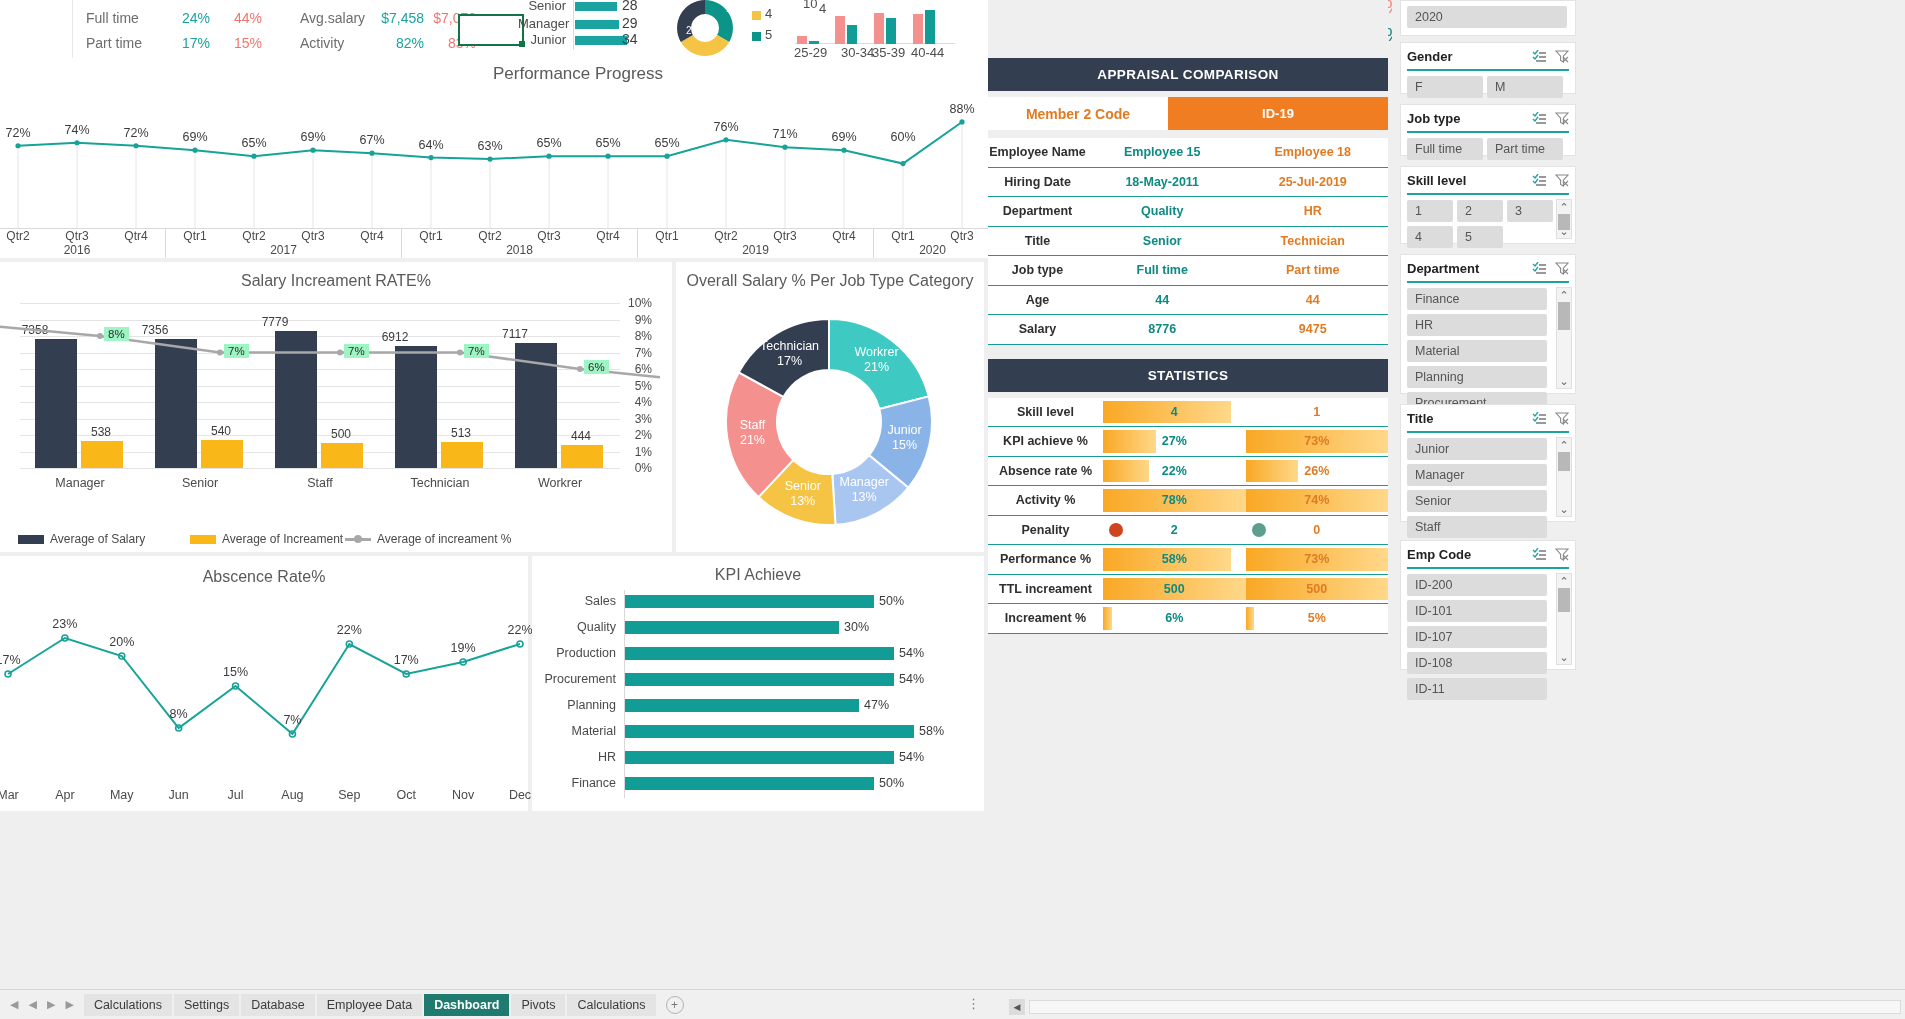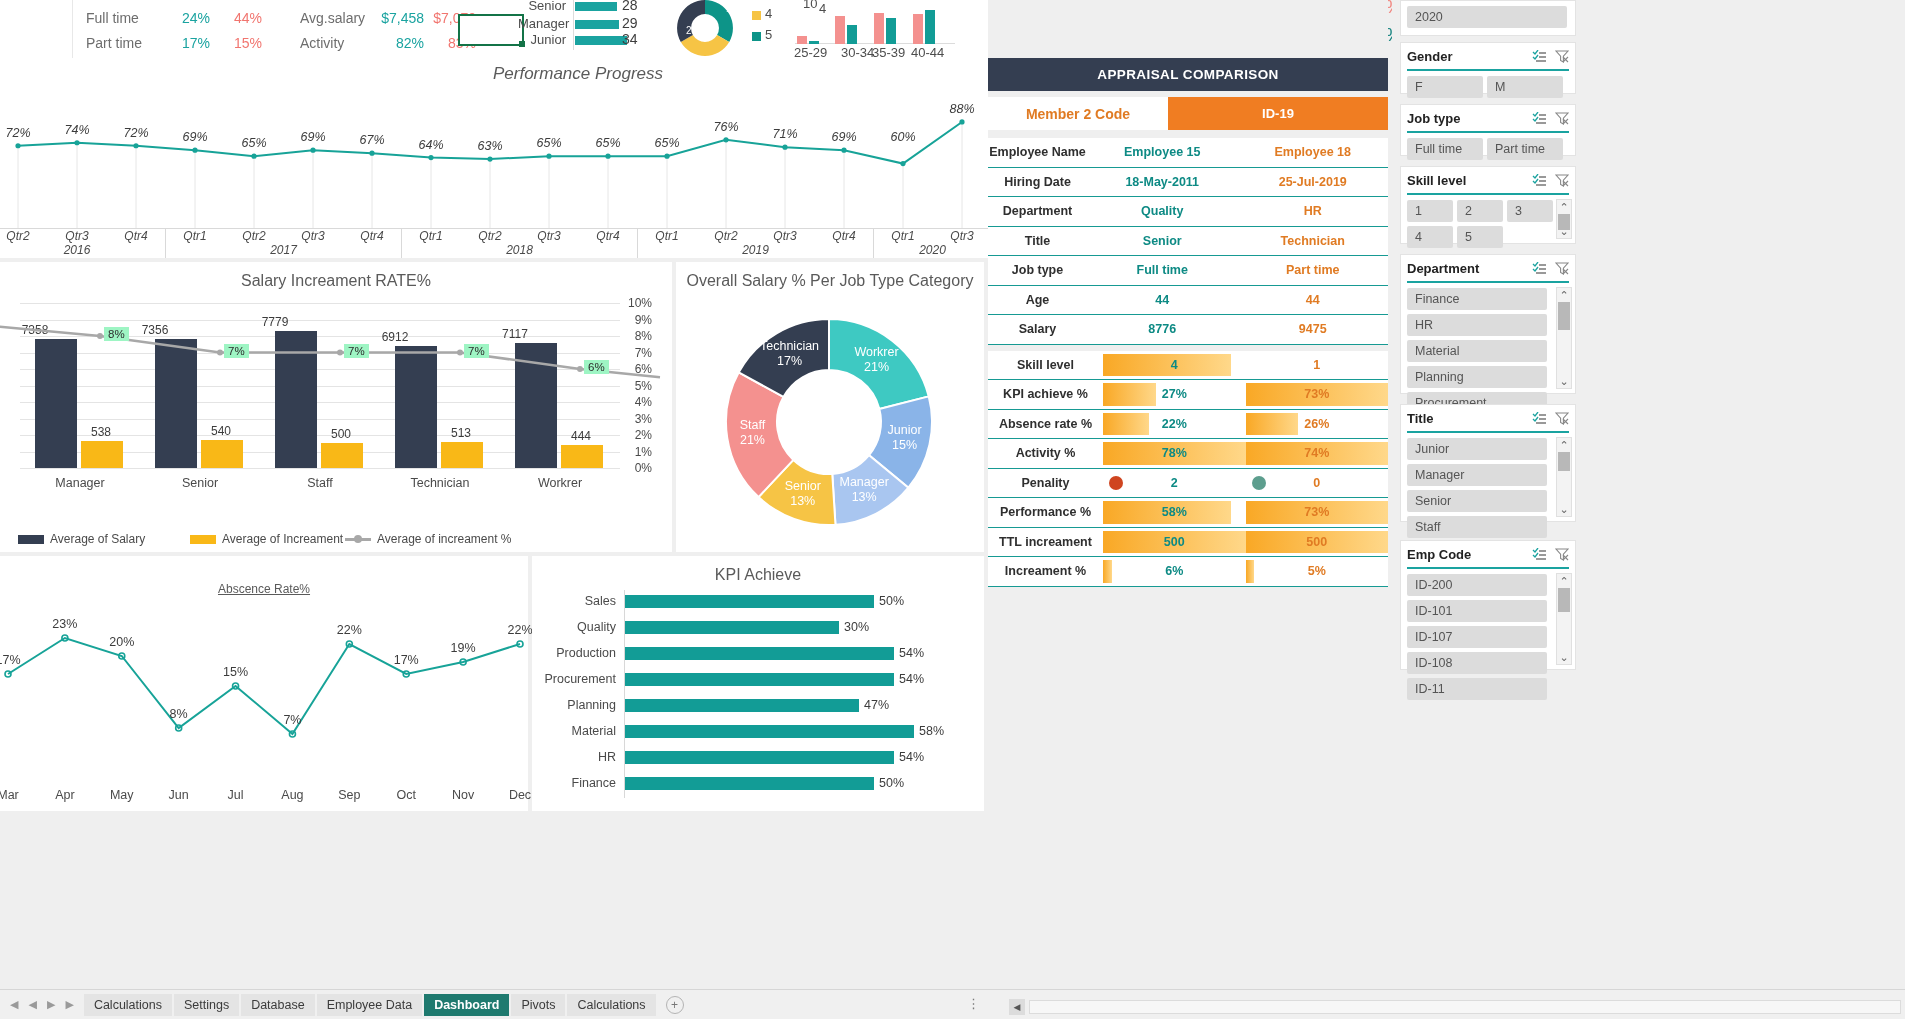--- a/index.html
+++ b/index.html
@@ -42,7 +42,7 @@
 
   
   .panel-title { text-align:center; font-size:17px; color:#5a5a5a; font-weight:400; }
-  .pp { left:0; top:58px; width:1156px; height:200px;font-style:italic; }
+  .pp { left:0; top:58px; width:1156px; height:200px; }
   .axisband { position:absolute; border-top:1px solid #d9d9d9; border-right:1px solid #d9d9d9;
      font-size:12px; color:#4a4a4a; }
   .qtick { position:absolute; font-size:12px; color:#4a4a4a; text-align:center; }

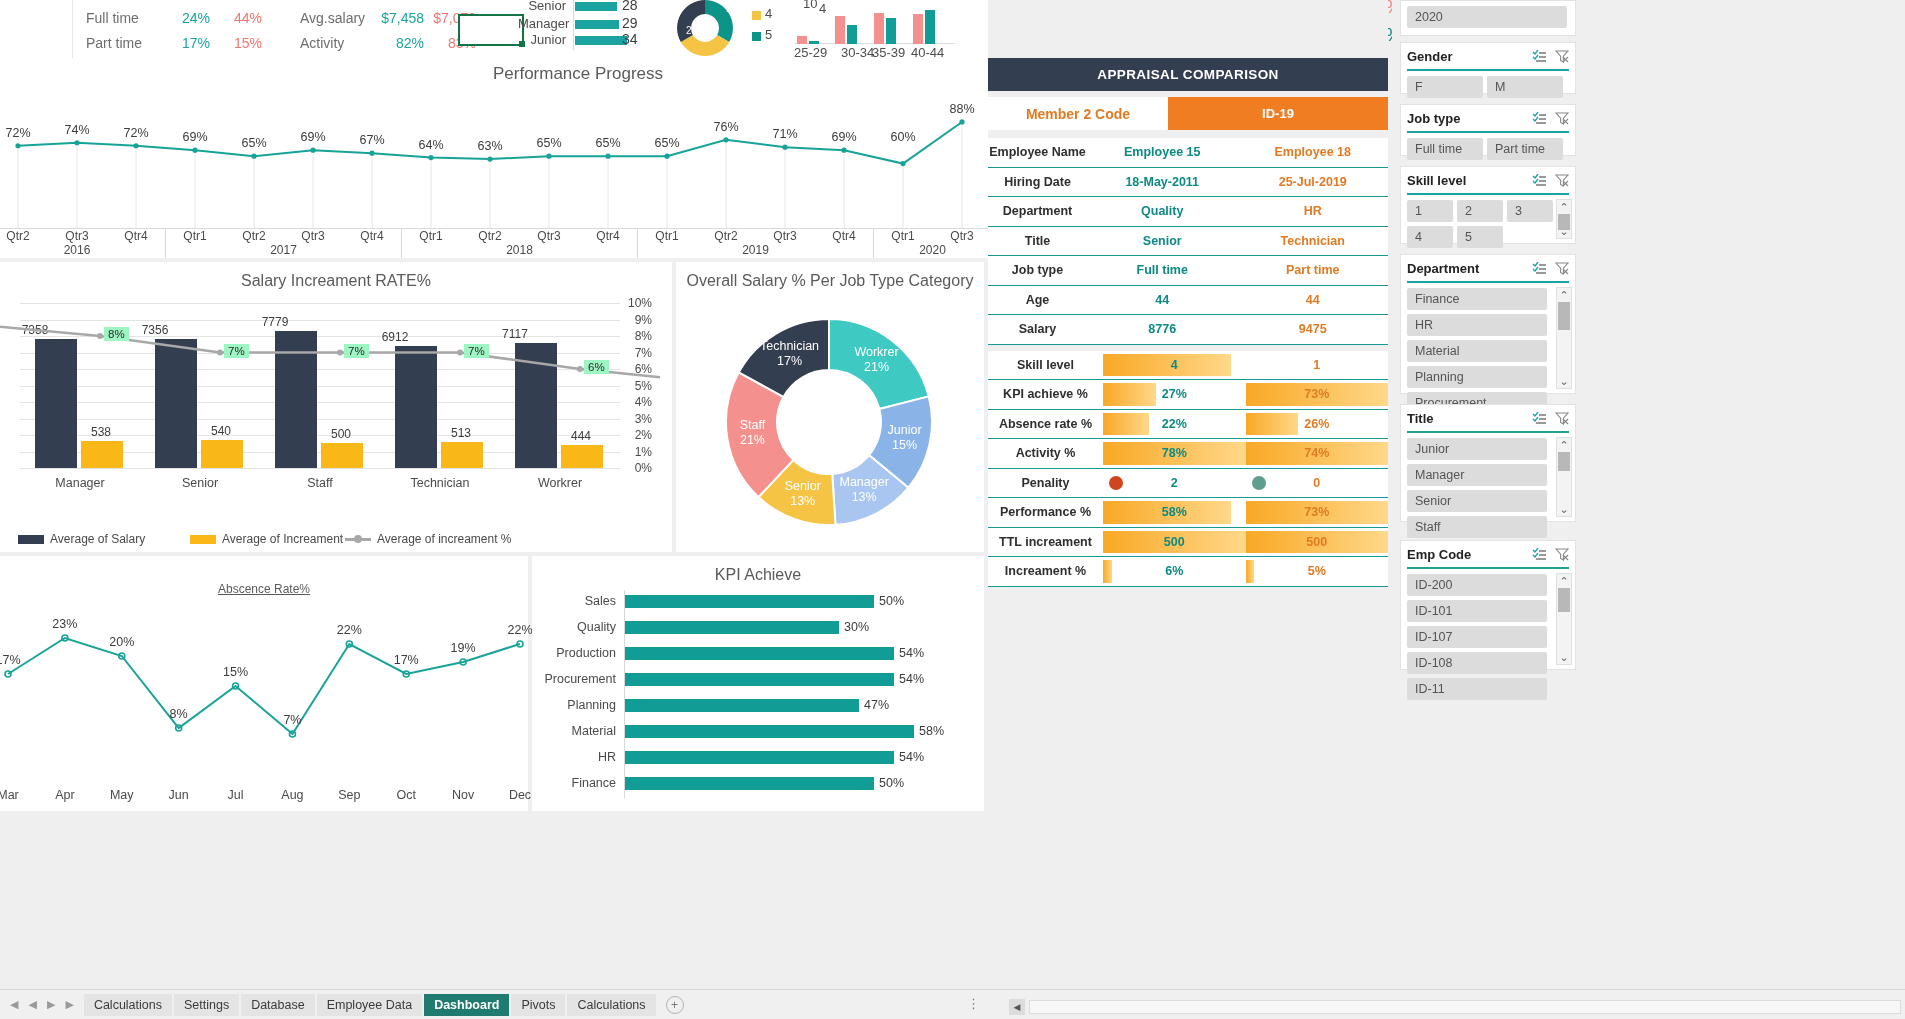--- a/index.html
+++ b/index.html
@@ -561,6 +561,7 @@
         </div>
       </div>
 
+    <div class="sec-hd" style="margin-top:14px;">STATISTICS</div>
     <div style="height:6px;"></div>
     <div id="stat-rows">
         <div class="srow">

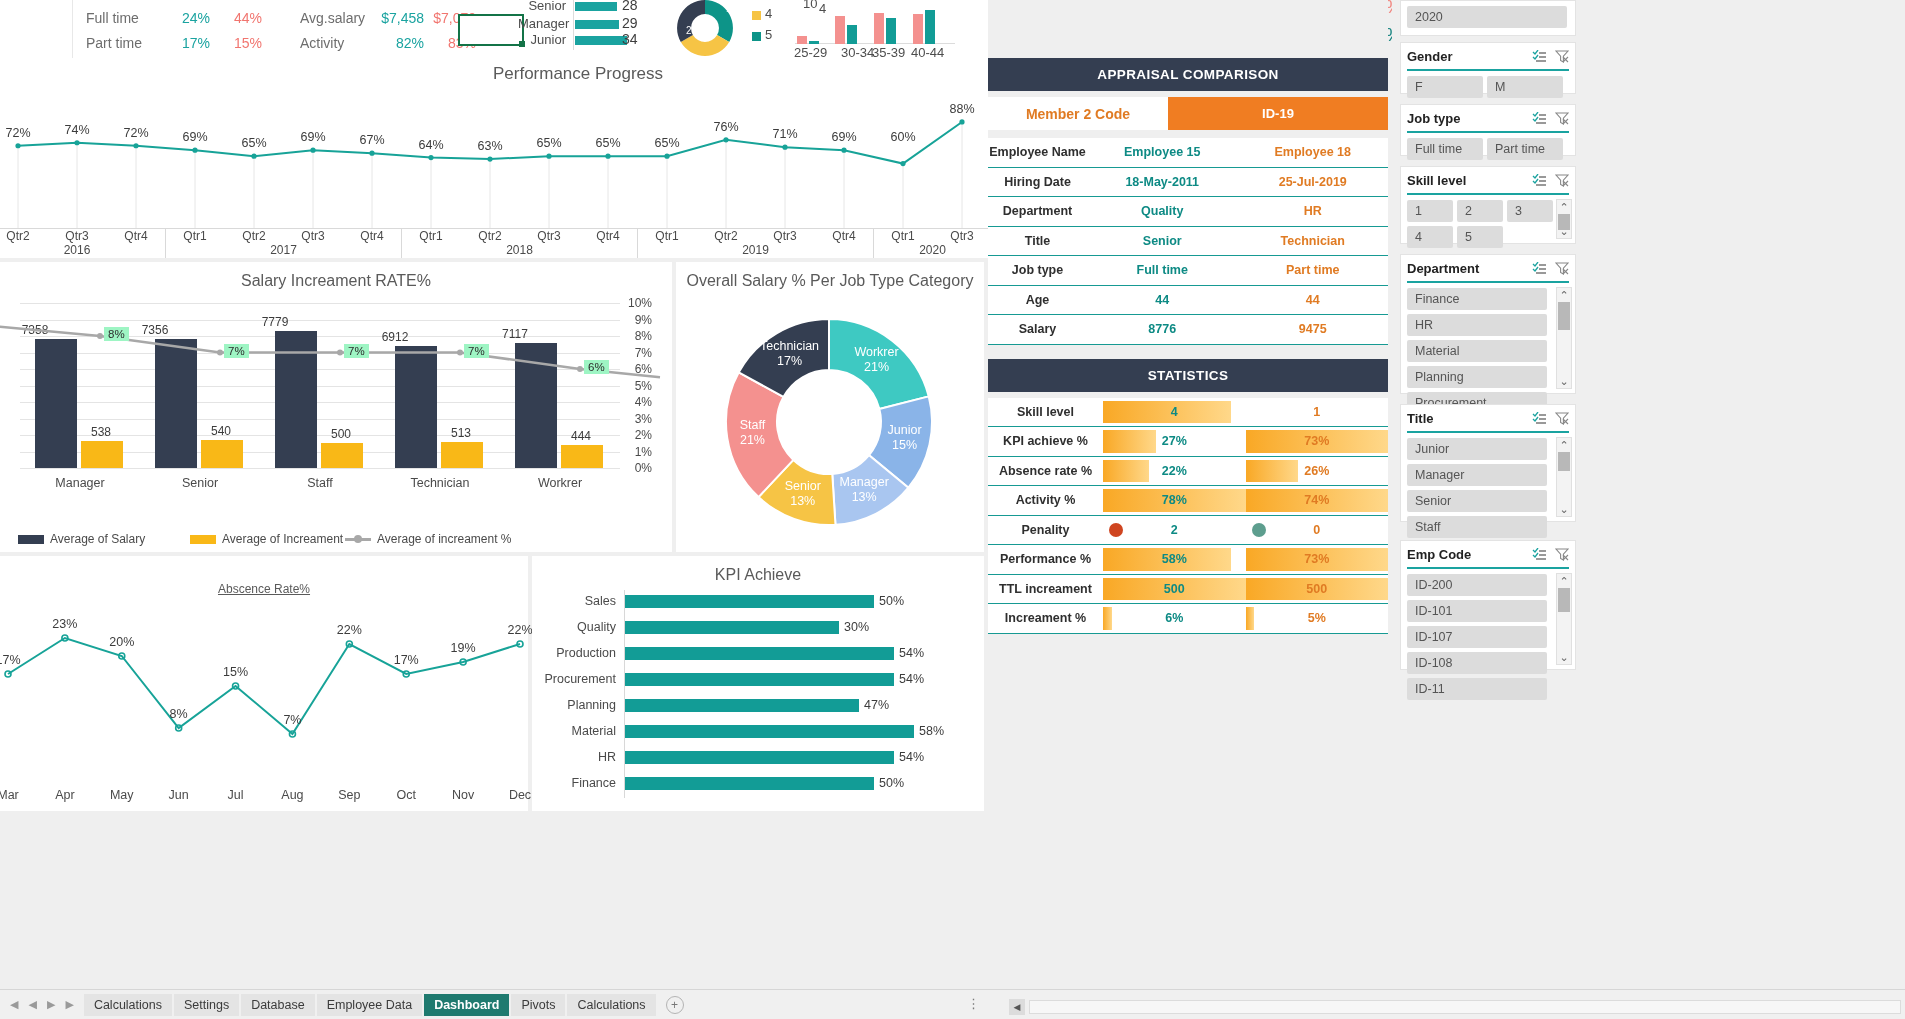--- a/index.html
+++ b/index.html
@@ -440,7 +440,7 @@
   </div>
 
   <div class="card abs">
-    <div class="panel-title" style="padding-top:26px;font-size:12px;text-decoration:underline;">Abscence Rate%</div>
+    <div class="panel-title" style="padding-top:12px;font-size:16px;">Abscence Rate%</div>
     <svg width="528" height="175" viewBox="0 0 528 175" style="position:absolute;left:0;top:40px;">
       <polyline id="ab-line" fill="none" stroke="#17a398" stroke-width="2" points="8,78 64.88888888888889,42 121.77777777777777,60 178.66666666666666,132 235.55555555555554,90 292.44444444444446,138 349.3333333333333,48 406.2222222222222,78 463.1111111111111,66 520,48"></polyline>
       <g id="ab-dots">

